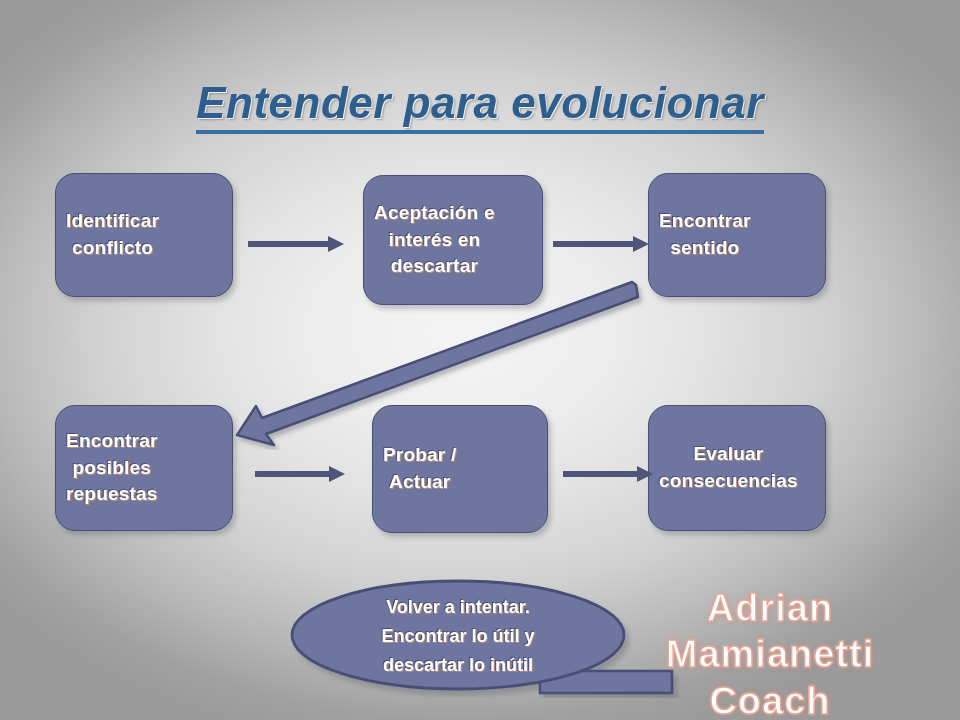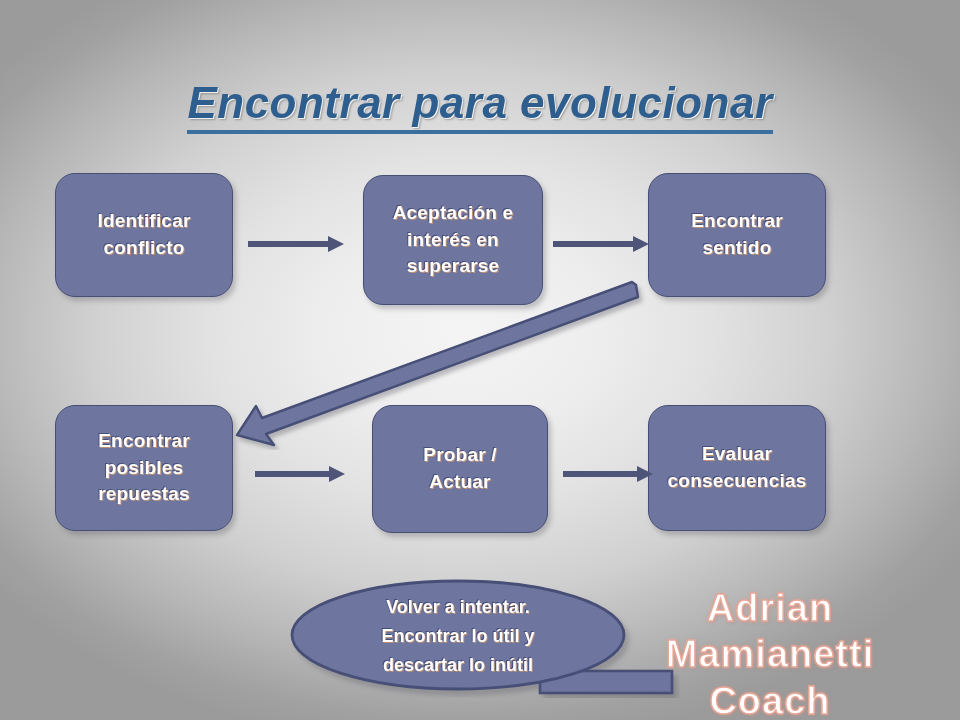--- a/index.html
+++ b/index.html
@@ -144,7 +144,7 @@
 <div id="slide">
 
   <div class="title">
-    <span>Encontrar para evolucionar</span>
+    <span>Entender para evolucionar</span>
   </div>
 
   <div class="pbox box1">

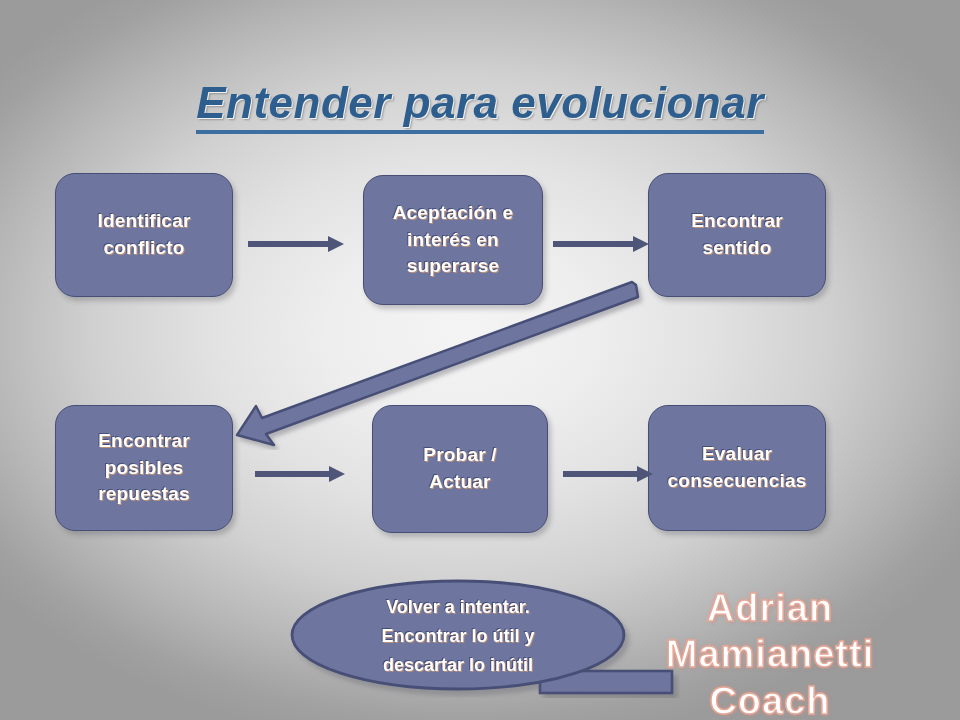--- a/index.html
+++ b/index.html
@@ -53,7 +53,6 @@
     border-radius: 20px;
     display: flex;
     align-items: center;
-    justify-content: center;
     text-align: center;
     color: #ffffff;
     font-size: 19px;

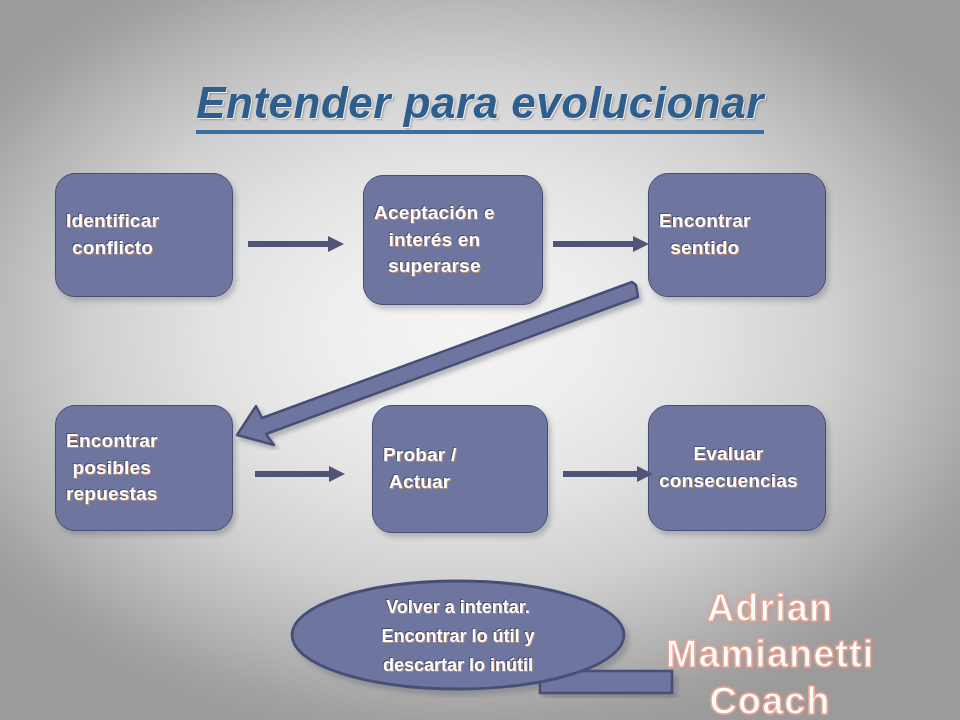--- a/index.html
+++ b/index.html
@@ -153,7 +153,7 @@
   <div class="pbox box2">
     <div class="pbox-inner">Aceptación e
 interés en
-superarse</div>
+descartar</div>
   </div>
   <div class="pbox box3">
     <div class="pbox-inner">Encontrar

